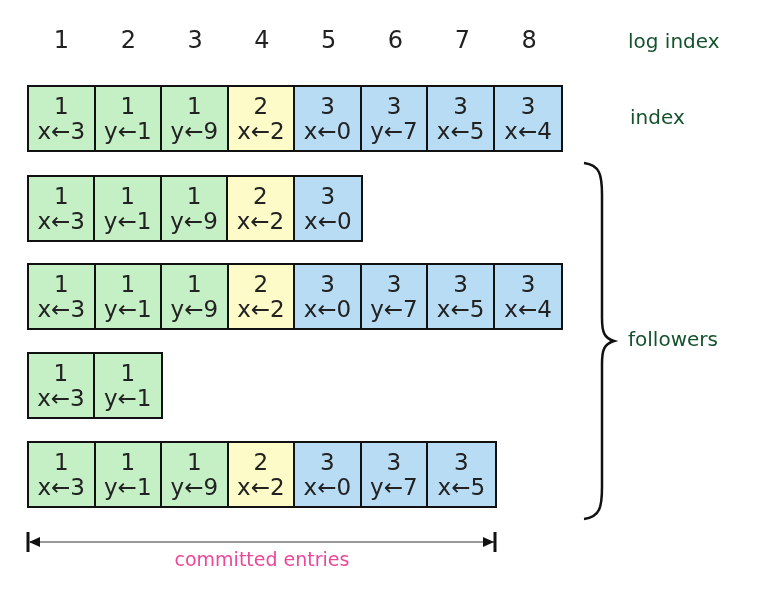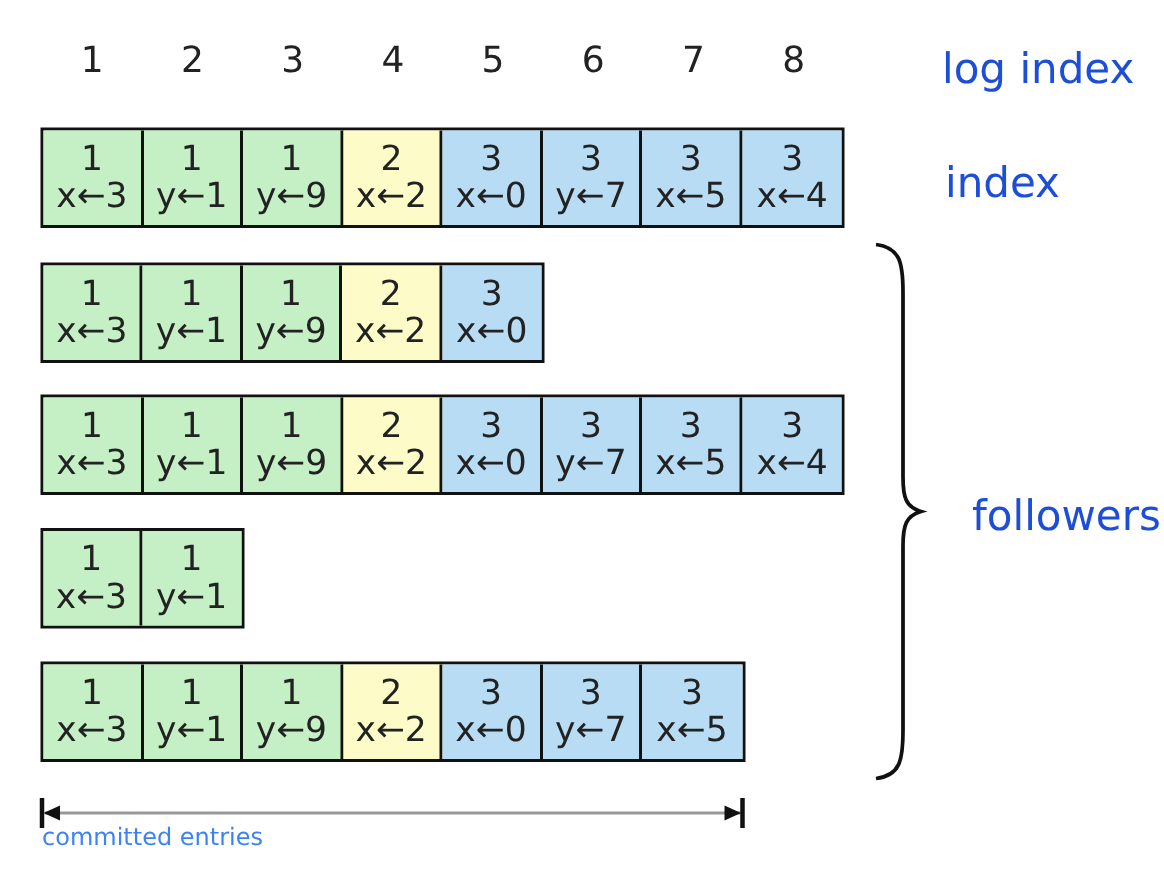--- a/index.html
+++ b/index.html
@@ -6,7 +6,7 @@
   body { width: 776px; height: 596px; position: relative; overflow: hidden;
          font-family: "DejaVu Sans", sans-serif; color: #222; }
   .idx { position: absolute; top: 26px; width: 67px; text-align: center; font-size: 24px; color: #222; }
-  .label { position: absolute; font-size: 28px; color: #1d4ed8; white-space: nowrap; }
+  .label { position: absolute; font-size: 20px; color: #14532d; white-space: nowrap; }
   .row { position: absolute; left: 27px; height: 67px; display: flex; border: 2px solid #111; box-sizing: border-box; }
   .cell { width: 66.8px; height: 100%; box-sizing: border-box; border-right: 2px solid #111;
           display: flex; flex-direction: column; align-items: center; justify-content: center;

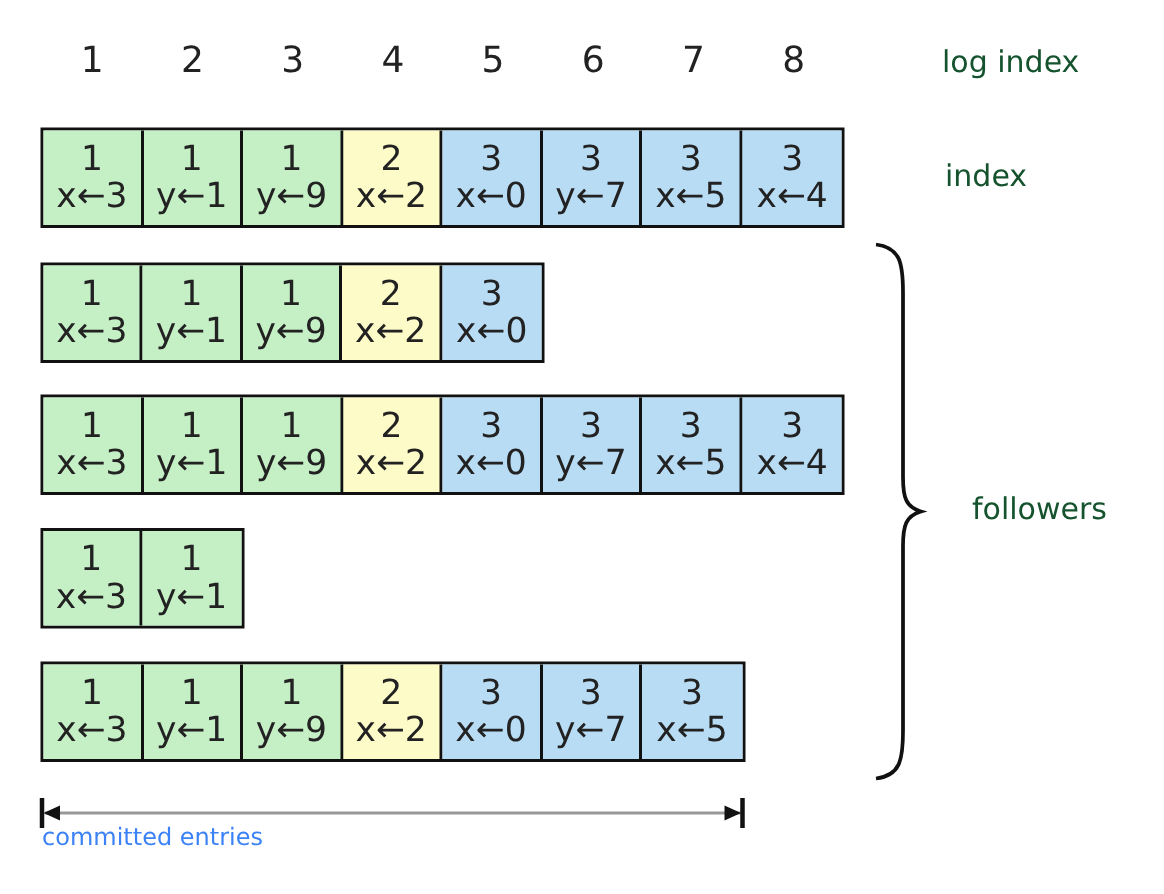--- a/index.html
+++ b/index.html
@@ -33,7 +33,7 @@
   </div>
 <div class="label" style="left:628px; top:29px;">log index</div>
 <div class="label" style="left:630px; top:105px;">index</div>
-<div class="label" style="left:628px; top:327px;margin-left:20px;">followers</div>
+<div class="label" style="left:628px; top:327px;">followers</div>
 
 <div id="logs">
     <div class="row" style="top: 85px; width: 536.4px;">

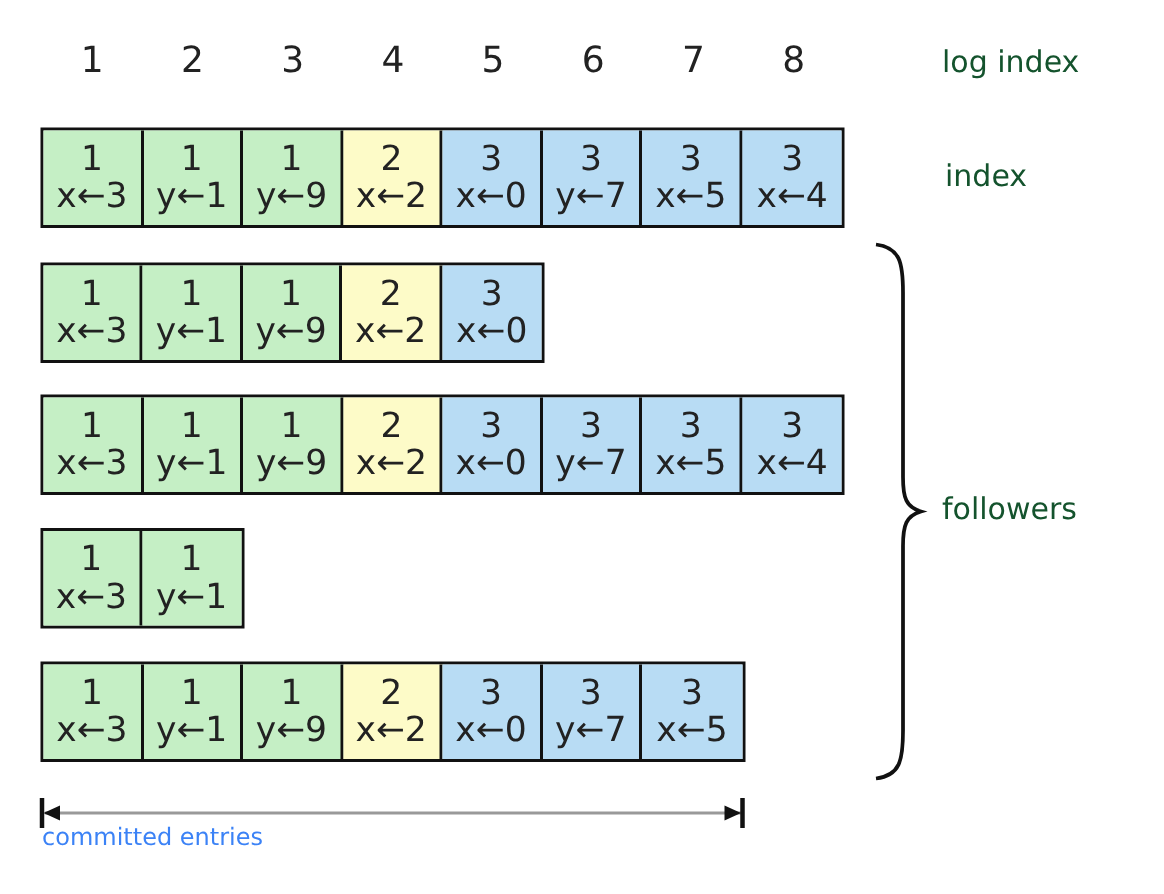--- a/index.html
+++ b/index.html
@@ -16,7 +16,7 @@
   .t2 { background: #fdfbc8; }
   .t3 { background: #b8dcf4; }
   svg.overlay { position: absolute; left: 0; top: 0; }
-  .committed { position: absolute; top: 548px; left: 28px; width: 468px; text-align: left; font-size: 16px; color: #3b82f6; }
+  .committed { position: absolute; top: 548px; left: 28px; width: 468px; text-align: center; font-size: 19px; color: #ec4899; }
 </style>
 </head>
 <body>

